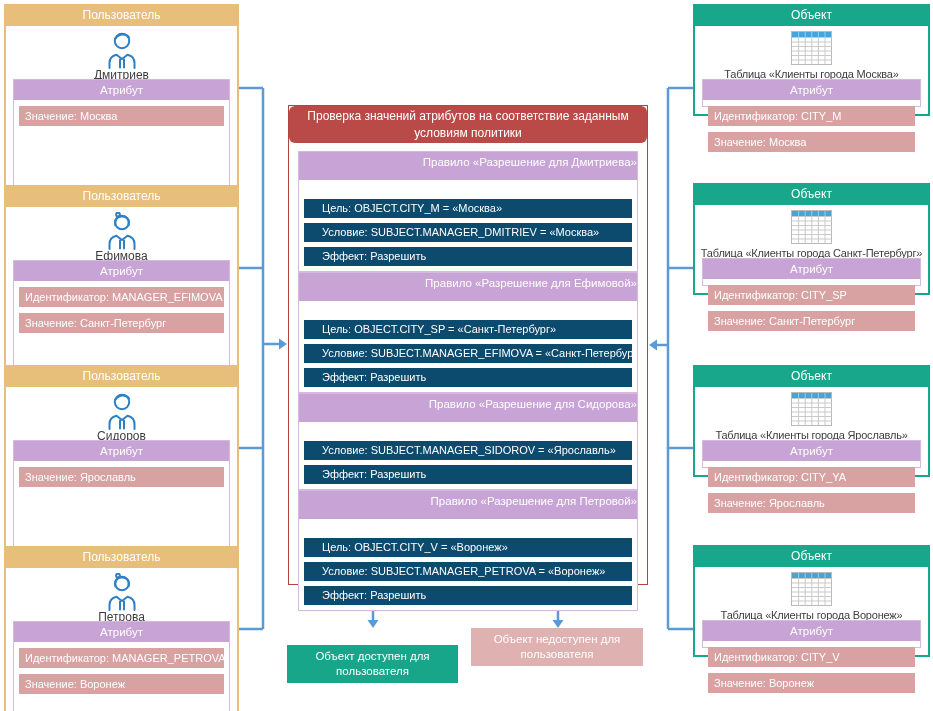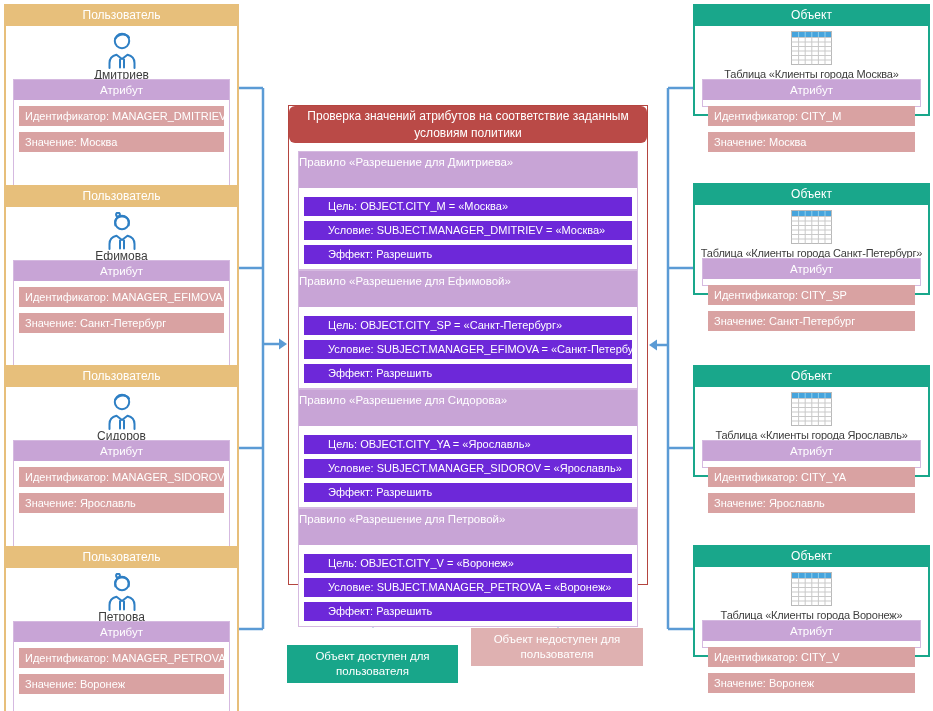--- a/index.html
+++ b/index.html
@@ -104,7 +104,6 @@
     <div class="entity-name">Дмитриев</div>
     <div class="attr-block">
       <div class="attr-header">Атрибут</div>
-      <div class="attr-row">Идентификатор: MANAGER_DMITRIEV</div>
       <div class="attr-row">Значение: Москва</div>
     </div>
   </div>

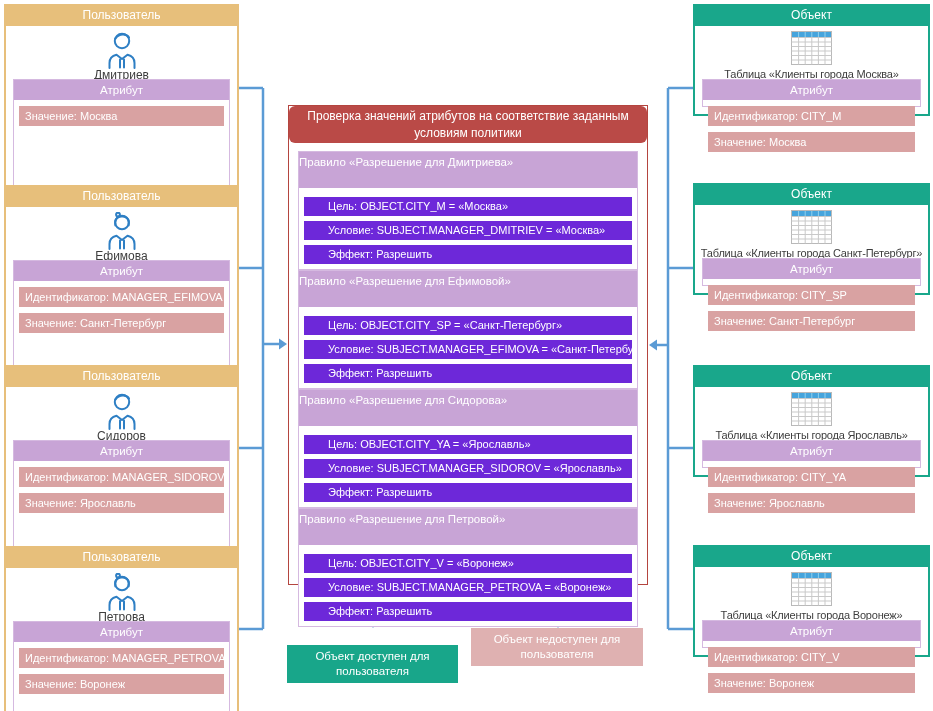--- a/index.html
+++ b/index.html
@@ -55,8 +55,8 @@
   }
   .rule-block{border:1px solid #d5b9e0;background:#ffffff;padding-bottom:5px;}
   .rule-header{
-    background:#c8a4d6;color:#ffffff;font-size:11.5px;height:36px;line-height:20px;
-    text-align:left;margin-bottom:9px;white-space:nowrap;overflow:hidden;
+    background:#c8a4d6;color:#ffffff;font-size:11.5px;height:28px;line-height:20px;
+    text-align:right;margin-bottom:19px;white-space:nowrap;overflow:hidden;
   }
   .rule-row{
     margin:0 5px 5px 5px;height:19px;line-height:19px;background:#6d28d9;

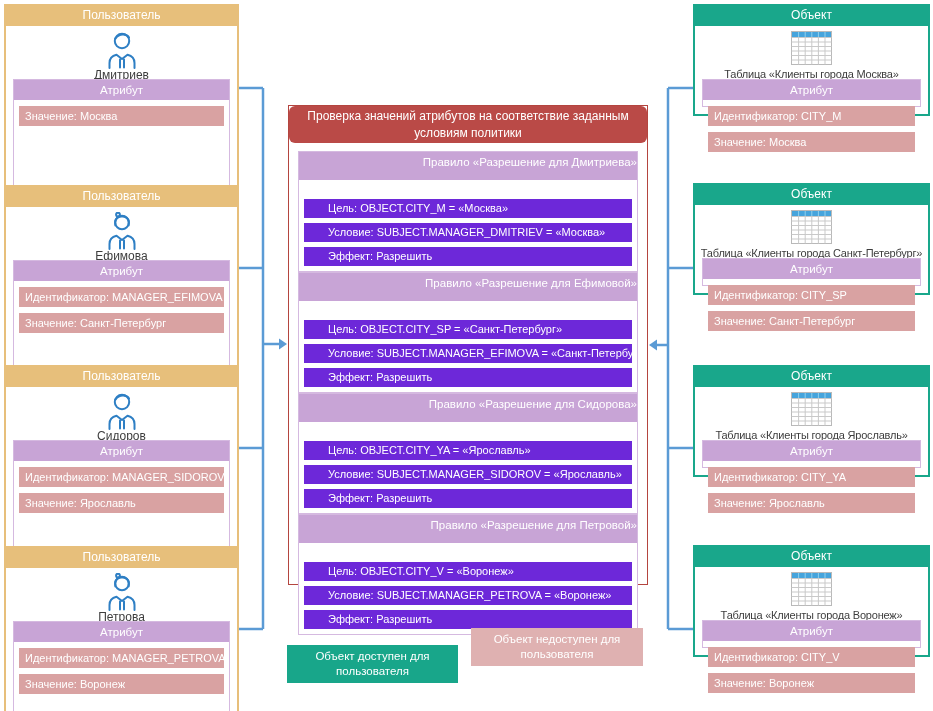--- a/index.html
+++ b/index.html
@@ -59,8 +59,8 @@
     text-align:right;margin-bottom:19px;white-space:nowrap;overflow:hidden;
   }
   .rule-row{
-    margin:0 5px 5px 5px;height:19px;line-height:19px;background:#6d28d9;
-    color:#ffffff;font-size:11px;padding:0 24px;white-space:nowrap;overflow:hidden;
+    margin:0 5px 5px 5px;height:19px;line-height:19px;background:#0c4a6e;
+    color:#ffffff;font-size:11px;padding:0 18px;white-space:nowrap;overflow:hidden;
   }
   .rule-row:last-child{margin-bottom:0;}
 

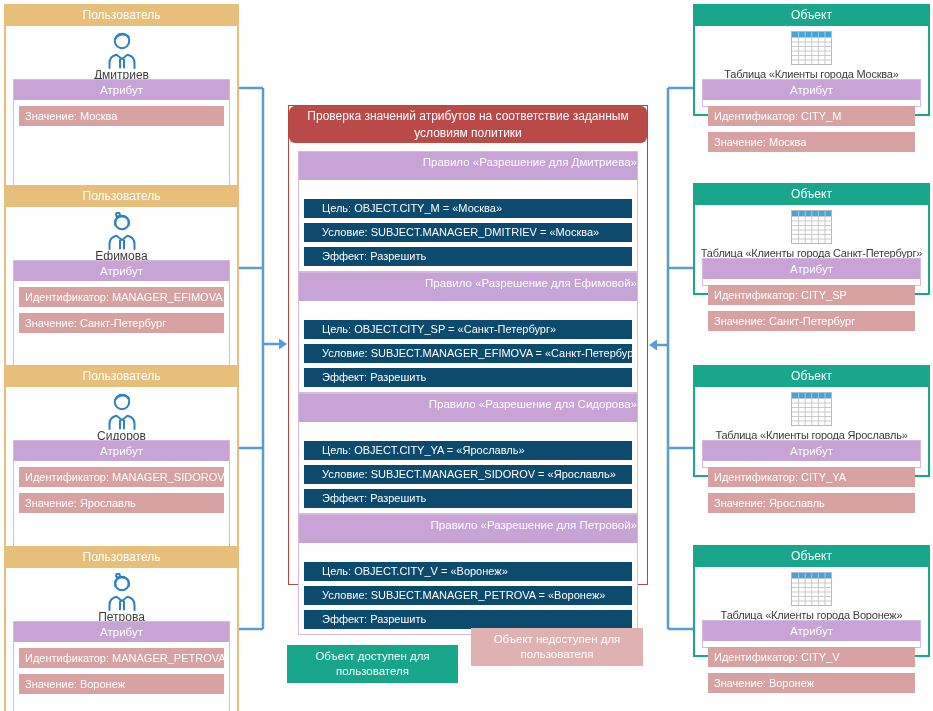--- a/index.html
+++ b/index.html
@@ -276,7 +276,6 @@
 
       <div class="rule-block">
         <div class="rule-header">Правило «Разрешение для Сидорова»</div>
-        <div class="rule-row">Цель: OBJECT.CITY_YA = «Ярославль»</div>
         <div class="rule-row">Условие: SUBJECT.MANAGER_SIDOROV = «Ярославль»</div>
         <div class="rule-row">Эффект: Разрешить</div>
       </div>

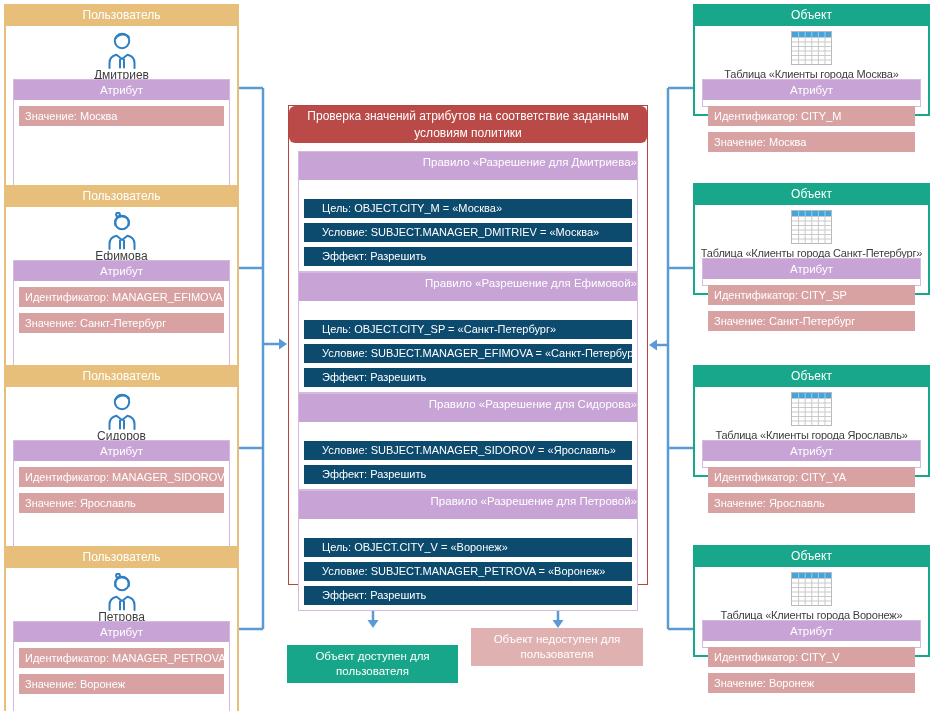--- a/index.html
+++ b/index.html
@@ -140,7 +140,6 @@
     <div class="entity-name">Сидоров</div>
     <div class="attr-block">
       <div class="attr-header">Атрибут</div>
-      <div class="attr-row">Идентификатор: MANAGER_SIDOROV</div>
       <div class="attr-row">Значение: Ярославль</div>
     </div>
   </div>

